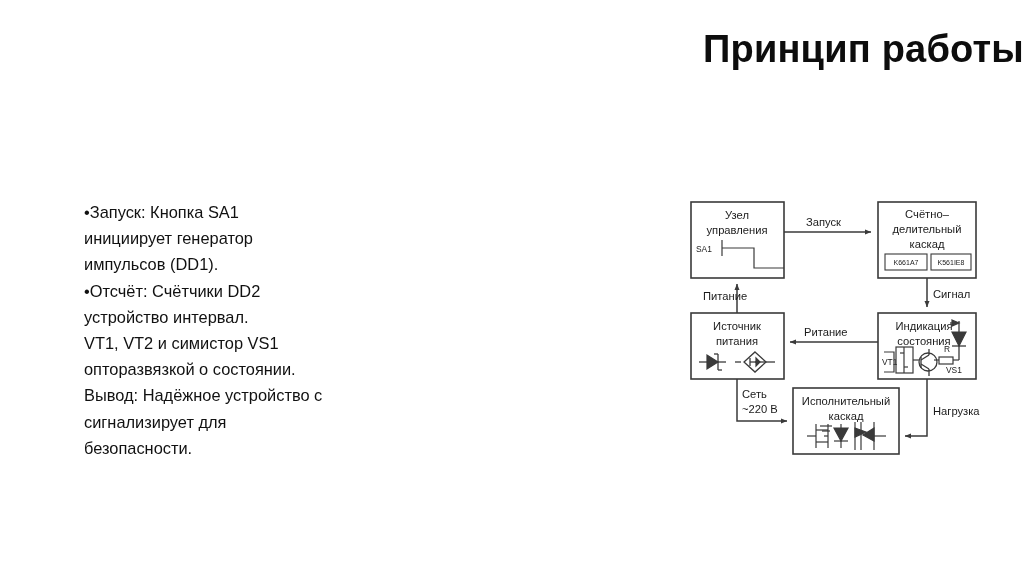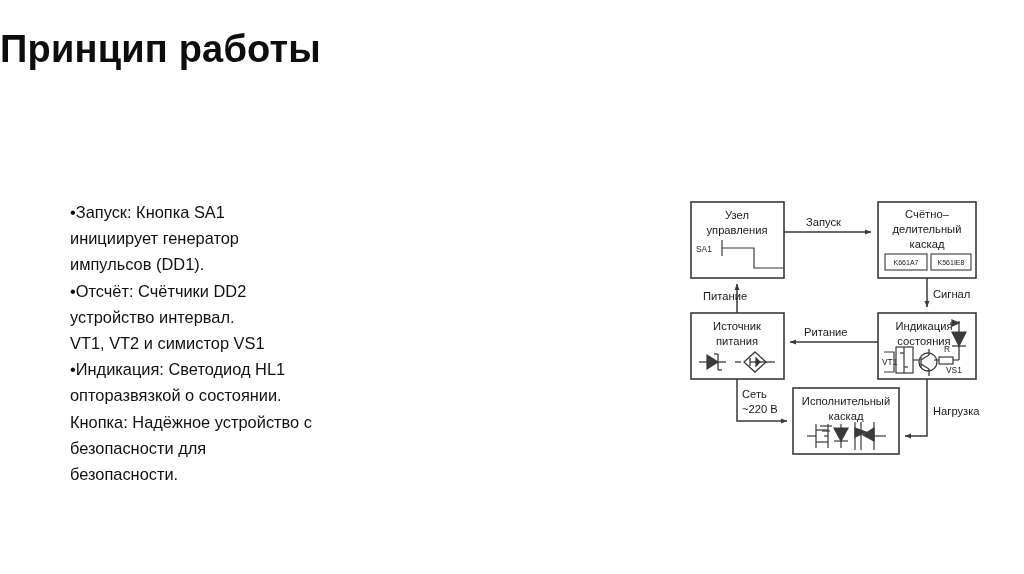--- a/index.html
+++ b/index.html
@@ -22,7 +22,7 @@
     left: 0;
     top: 28px;
     width: 1024px;
-    text-align: left;
+    text-align: right;
     font-size: 38px;
     font-weight: 700;
     letter-spacing: 0.2px;

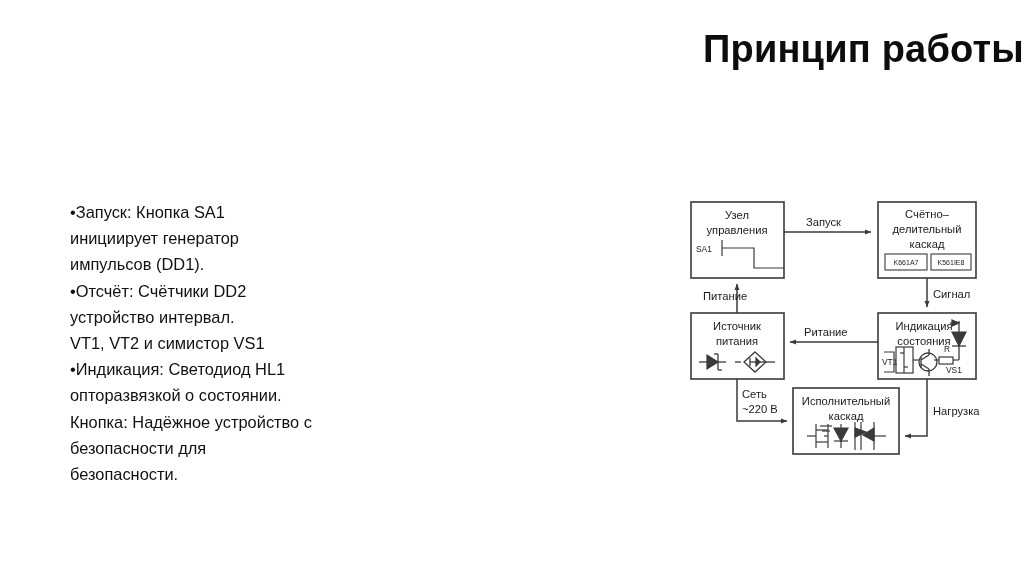--- a/index.html
+++ b/index.html
@@ -42,6 +42,7 @@
   }
   #body-text .ln {
     white-space: pre;
+    margin-left: 14px;
   }
 
   

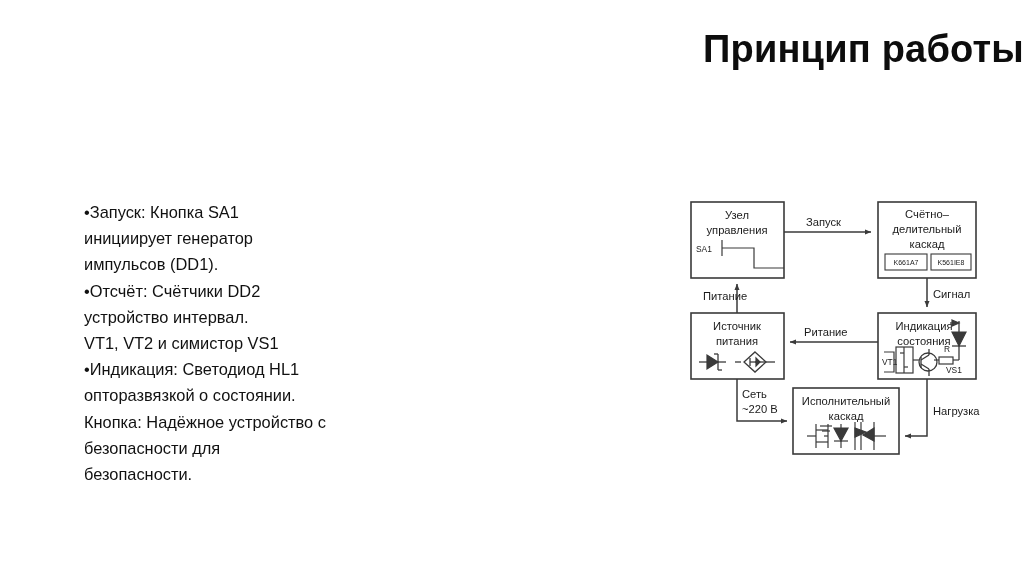--- a/index.html
+++ b/index.html
@@ -121,7 +121,6 @@
   <div class="ln">•Отсчёт: Счётчики DD2</div>
   <div class="ln">устройство интервал.</div>
   <div class="ln">VT1, VT2 и симистор VS1</div>
-  <div class="ln">•Индикация: Светодиод HL1</div>
   <div class="ln">опторазвязкой о состоянии.</div>
   <div class="ln">Кнопка: Надёжное устройство с</div>
   <div class="ln">безопасности для</div>

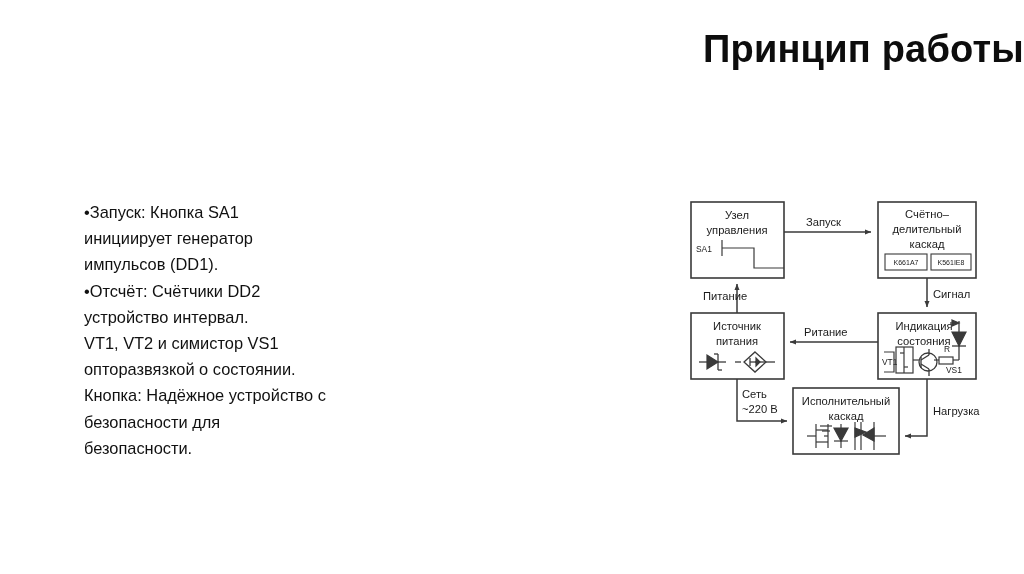--- a/index.html
+++ b/index.html
@@ -122,7 +122,7 @@
   <div class="ln">устройство интервал.</div>
   <div class="ln">VT1, VT2 и симистор VS1</div>
   <div class="ln">опторазвязкой о состоянии.</div>
-  <div class="ln">Кнопка: Надёжное устройство с</div>
+  <div class="ln">Вывод: Надёжное устройство с</div>
   <div class="ln">безопасности для</div>
   <div class="ln">безопасности.</div>
 </div>

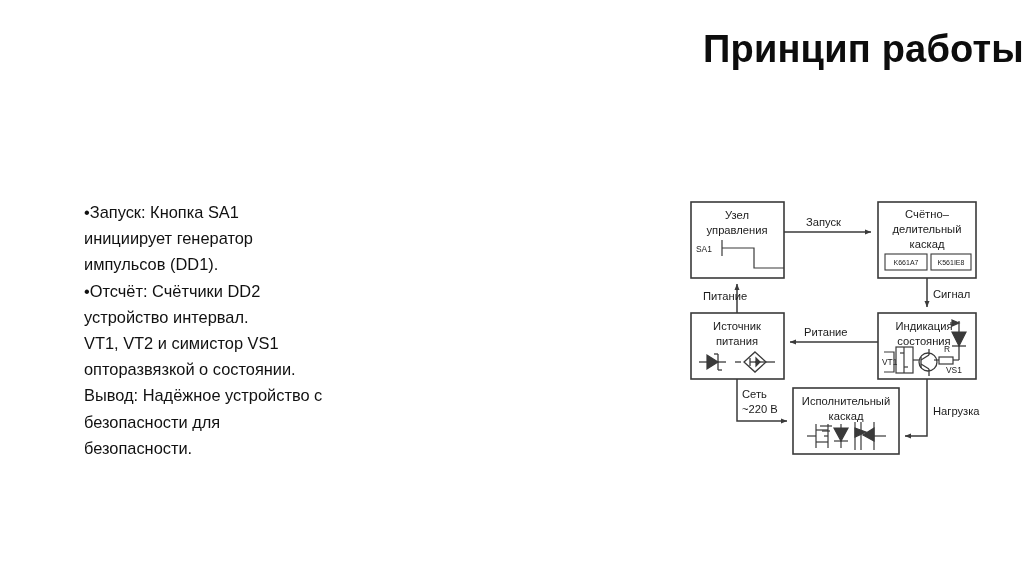--- a/index.html
+++ b/index.html
@@ -123,7 +123,7 @@
   <div class="ln">VT1, VT2 и симистор VS1</div>
   <div class="ln">опторазвязкой о состоянии.</div>
   <div class="ln">Вывод: Надёжное устройство с</div>
-  <div class="ln">безопасности для</div>
+  <div class="ln">сигнализирует для</div>
   <div class="ln">безопасности.</div>
 </div>
 

